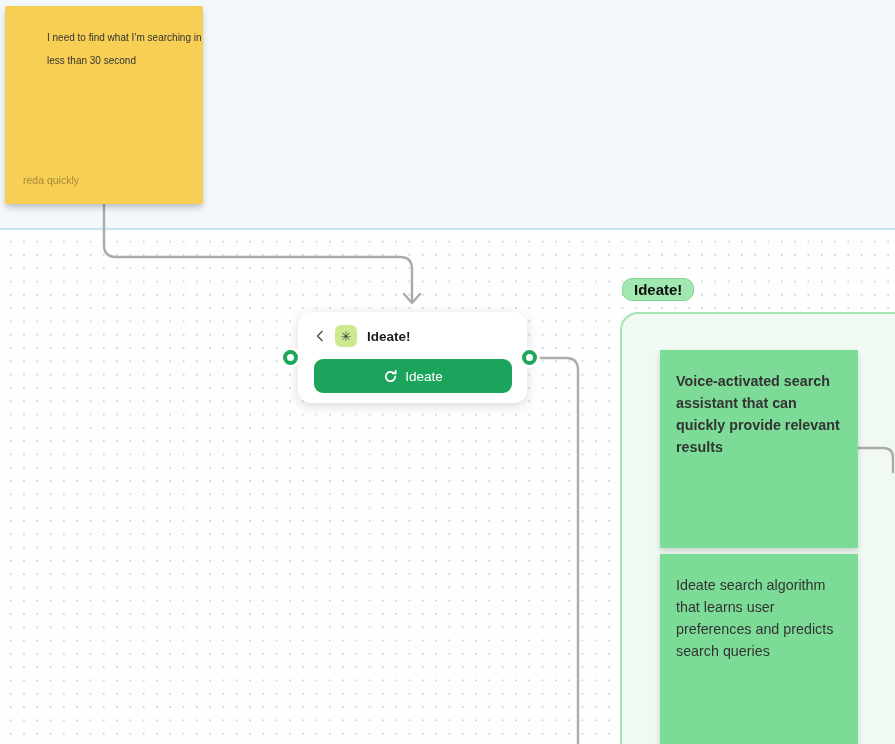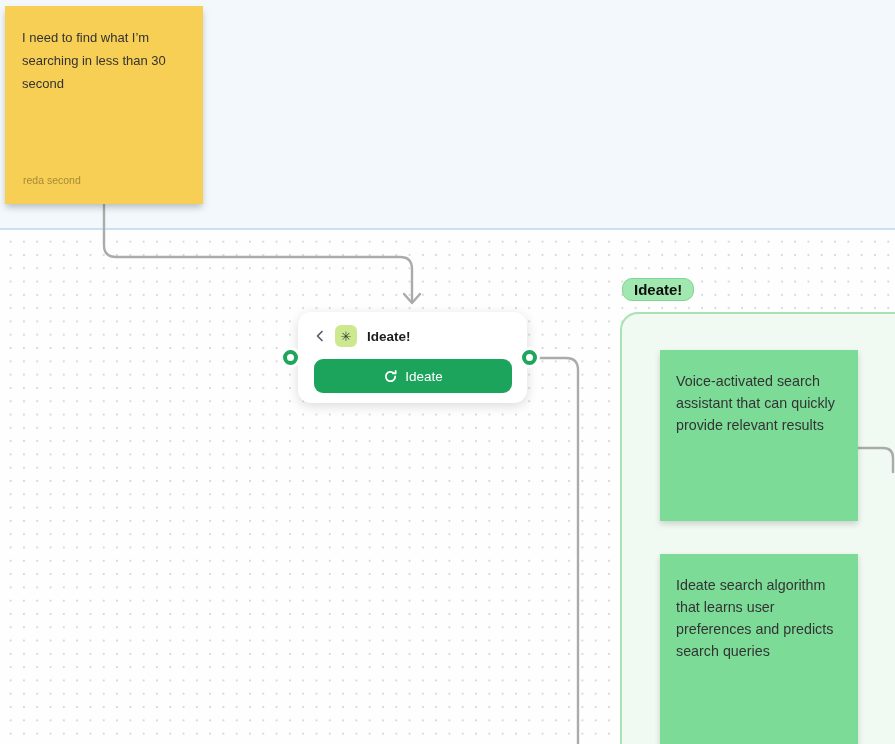--- a/index.html
+++ b/index.html
@@ -26,7 +26,7 @@
     background:#F7CF54;box-shadow:0 4px 7px -1px rgba(0,0,0,0.25);
     box-sizing:border-box;padding:20px 17px;z-index:4;
   }
-  .sticky-yellow .txt{font-size:13px;line-height:23px;color:#333;width:172px;}
+  .sticky-yellow .txt{font-size:10px;line-height:23px;color:#333;width:172px;margin-left:25px;}
   .sticky-yellow .author{
     position:absolute;left:18px;bottom:18px;font-size:10.5px;color:rgba(40,35,10,0.4);
   }

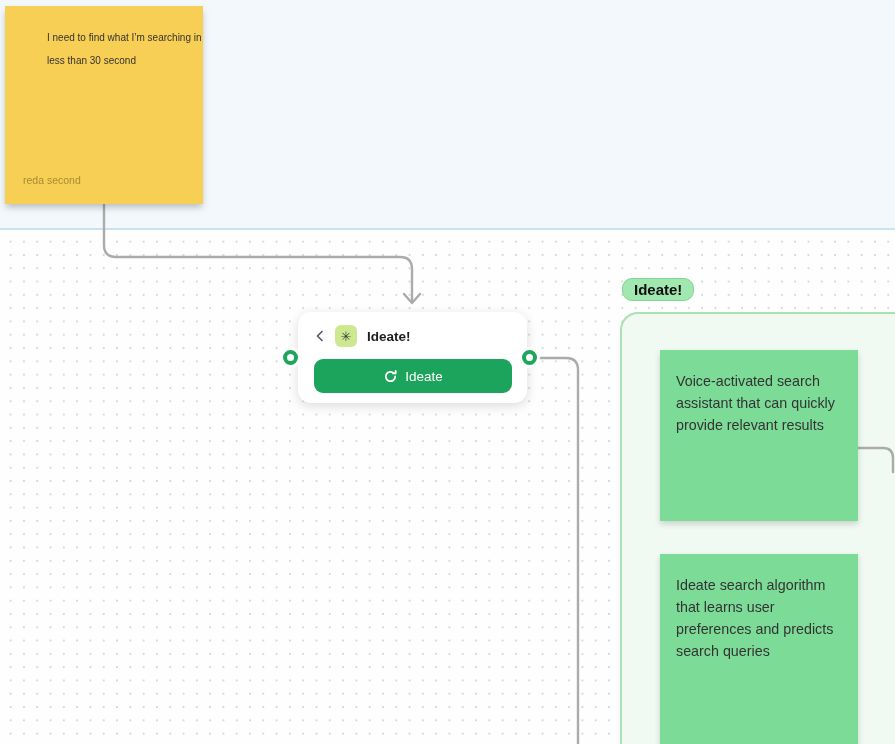--- a/index.html
+++ b/index.html
@@ -102,7 +102,7 @@
 
   <div class="sticky-yellow">
     <div class="txt">I need to find what I’m searching in less than 30 second</div>
-    <div class="author">reda second</div>
+    <div class="author">reda quickly</div>
   </div>
 
   <div class="sticky-idea first">

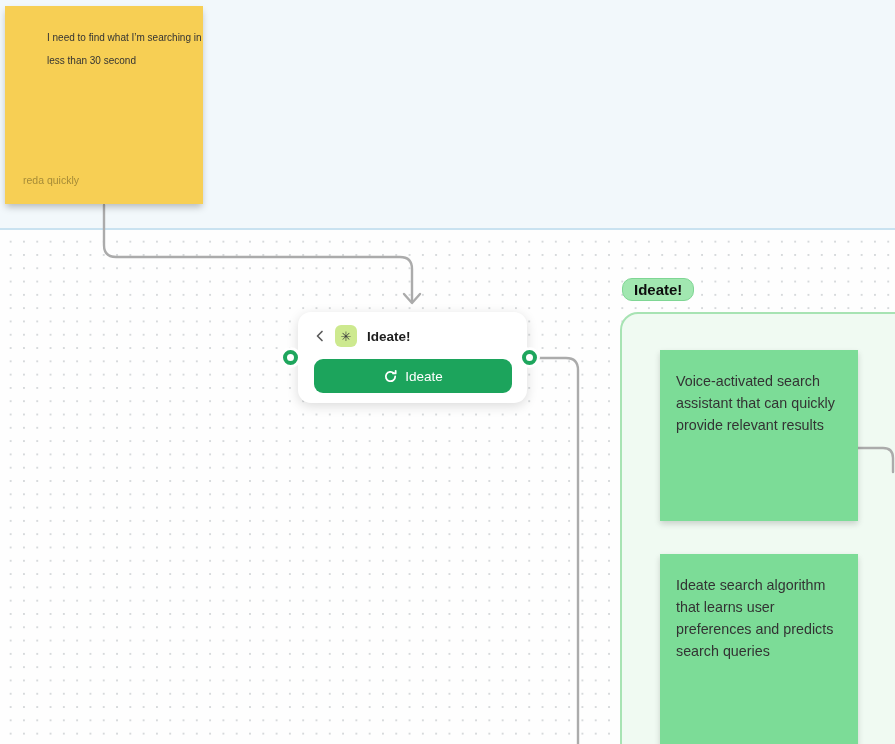--- a/index.html
+++ b/index.html
@@ -76,7 +76,7 @@
     box-shadow:0 3px 6px rgba(0,0,0,0.16);box-sizing:border-box;padding:20px 16px;
   }
   .sticky-idea .txt{font-size:14.3px;line-height:22px;color:#333;width:172px;}
-  .sticky-idea.first{left:660px;top:350px;height:171px;}
+  .sticky-idea.first{left:660px;top:350px;height:198px;font-weight:bold;}
   .sticky-idea.second{left:660px;top:554px;height:200px;}
 </style>
 </head>

